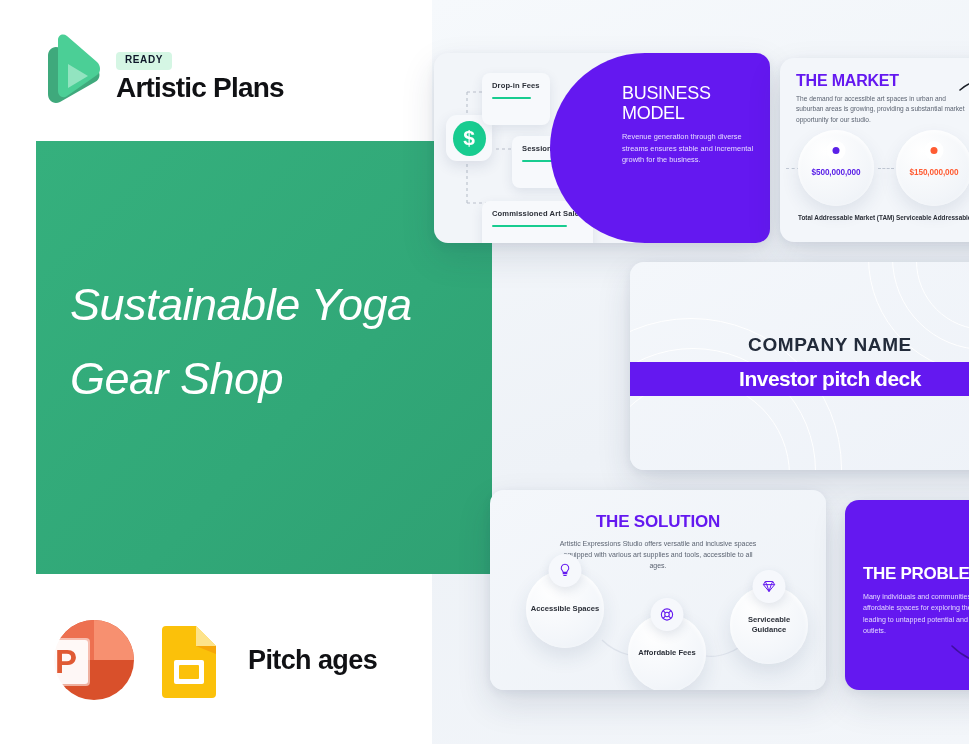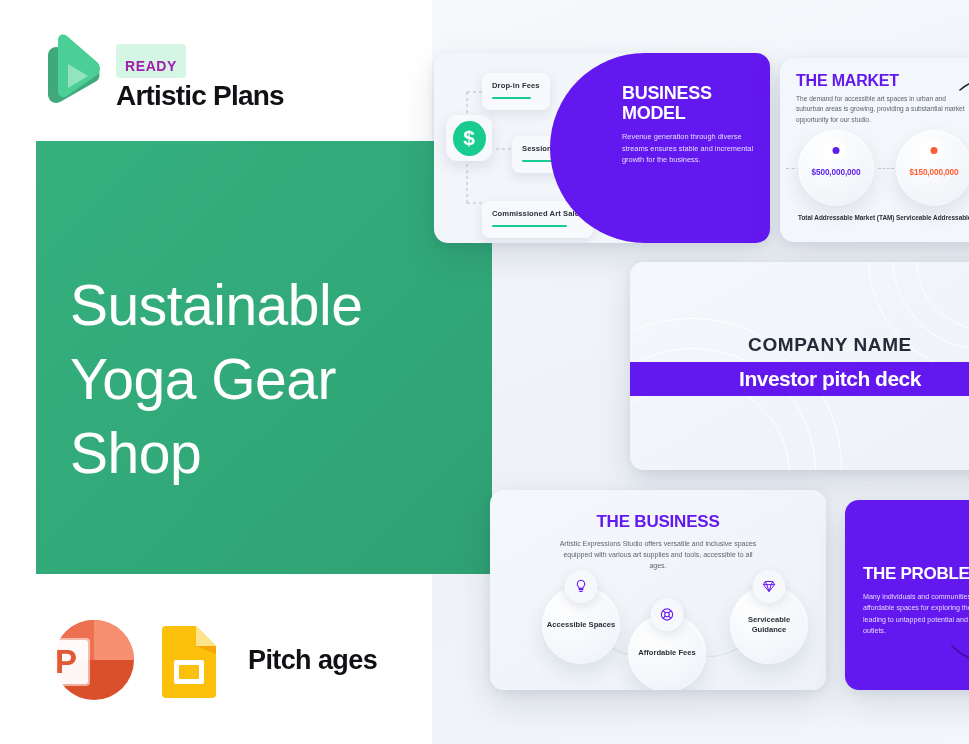--- a/index.html
+++ b/index.html
@@ -27,9 +27,9 @@
   .logo-mark{position:relative;width:62px;height:82px;flex:none;}
   .brand-txt{display:flex;flex-direction:column;gap:3px;padding-top:4px;}
   .ready-badge{
-    align-self:flex-start;background:#d5f6e4;color:#a21caf;
-    font-size:14px;font-weight:700;letter-spacing:.6px;
-    padding:15px 9px 4px;border-radius:4px;line-height:1.05;
+    align-self:flex-start;background:#d5f6e4;color:#0f172a;
+    font-size:10px;font-weight:700;letter-spacing:.6px;
+    padding:3px 9px 4px;border-radius:4px;line-height:1.05;
   }
   .brand-name{
     font-size:28px;font-weight:700;color:#101114;letter-spacing:-0.8px;line-height:1.05;

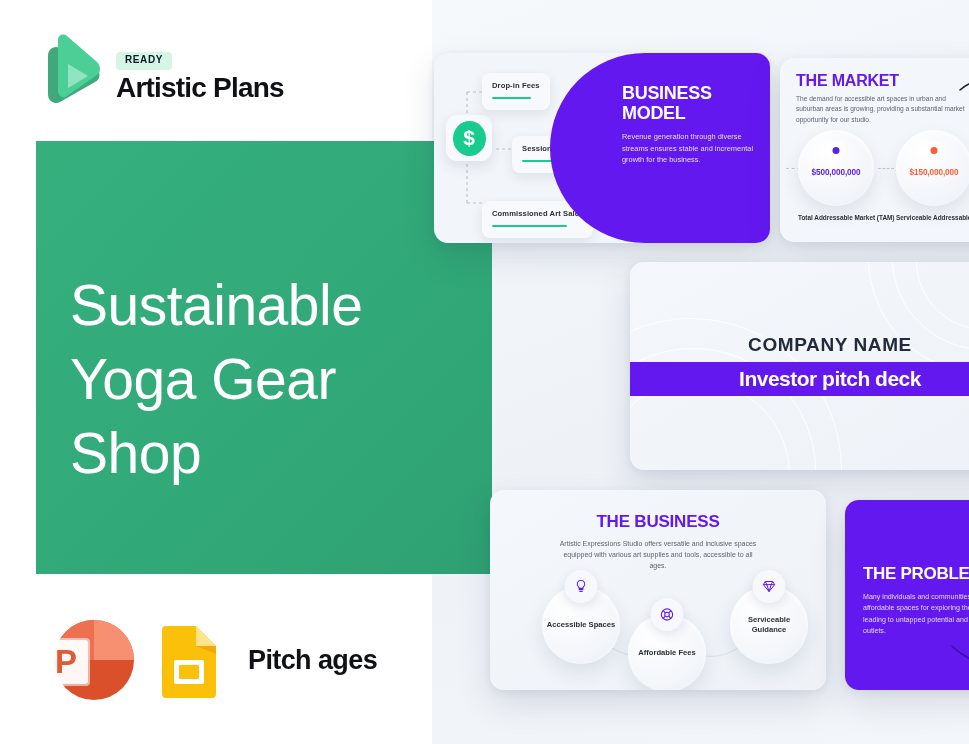--- a/index.html
+++ b/index.html
@@ -74,7 +74,7 @@
   .bm-pill{
     position:absolute;background:#f7f9fc;border-radius:8px;
     box-shadow:0 4px 12px rgba(40,60,100,.10);
-    padding:8px 10px 11px;
+    padding:8px 10px 26px;
   }
   .bm-pill span{display:block;font-size:7.6px;font-weight:700;color:#2b2f38;letter-spacing:.1px;white-space:nowrap;}
   .bm-pill i{display:block;height:2px;background:#18cc90;border-radius:2px;margin-top:7px;width:82%;}

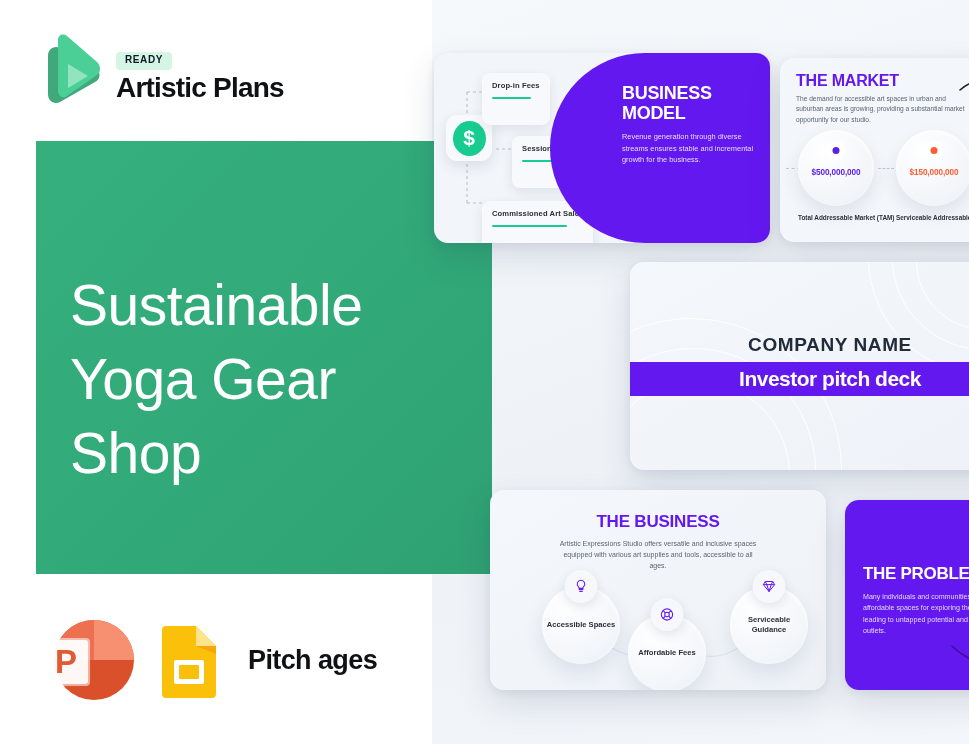--- a/index.html
+++ b/index.html
@@ -59,7 +59,7 @@
     background:#6418f0;border-radius:110px 0 0 110px;
   }
   .bm-purple-inner{position:absolute;left:72px;top:30px;right:12px;}
-  .bm-title{color:#fff;font-weight:700;font-size:18px;line-height:20px;letter-spacing:-.3px;}
+  .bm-title{color:#fff;font-weight:400;font-size:18px;line-height:20px;letter-spacing:-.3px;}
   .bm-desc{color:#e6dcff;font-size:7.4px;line-height:11.5px;margin-top:8px;}
   .bm-dollar{
     position:absolute;left:12px;top:62px;width:46px;height:46px;border-radius:11px;

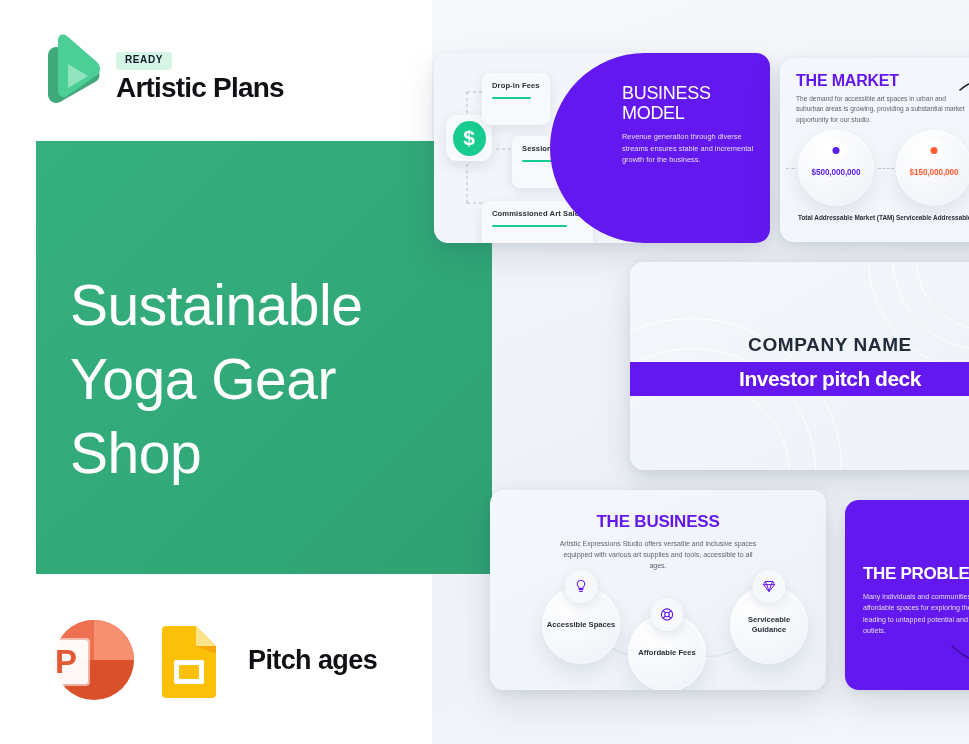--- a/index.html
+++ b/index.html
@@ -38,7 +38,7 @@
   
   .hero-title{
     position:absolute;left:70px;top:268px;width:360px;
-    color:#ffffff;font-size:57px;line-height:74px;font-weight:400;letter-spacing:-0.5px;
+    color:#ffffff;font-size:45px;line-height:74px;font-weight:400;letter-spacing:-0.5px;font-style:italic;
   }
 
   

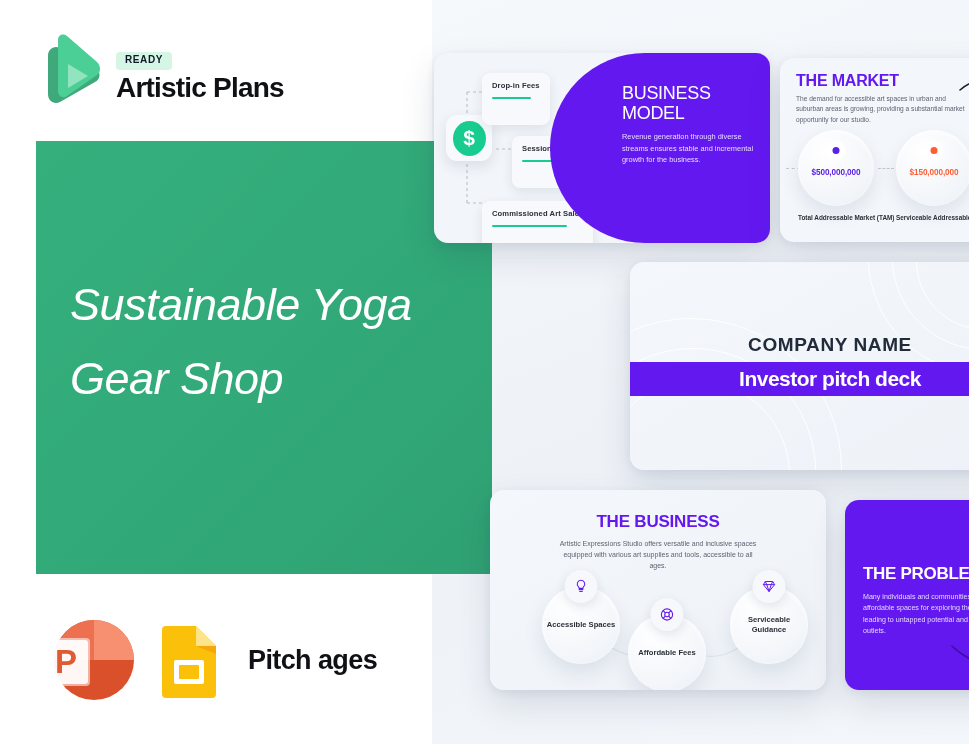--- a/index.html
+++ b/index.html
@@ -264,7 +264,7 @@
   </div>
 
   <div class="slide" id="slide-solution">
-    <div class="sl-title">THE BUSINESS</div>
+    <div class="sl-title">THE SOLUTION</div>
     <div class="sl-desc">Artistic Expressions Studio offers versatile and inclusive spaces equipped with various art supplies and tools, accessible to all ages.</div>
     <svg width="336" height="200" style="position:absolute;left:0;top:0;">
       <path d="M112 150 C128 166 150 168 160 166" stroke="#dfe4ec" stroke-width="1.2" fill="none"></path>

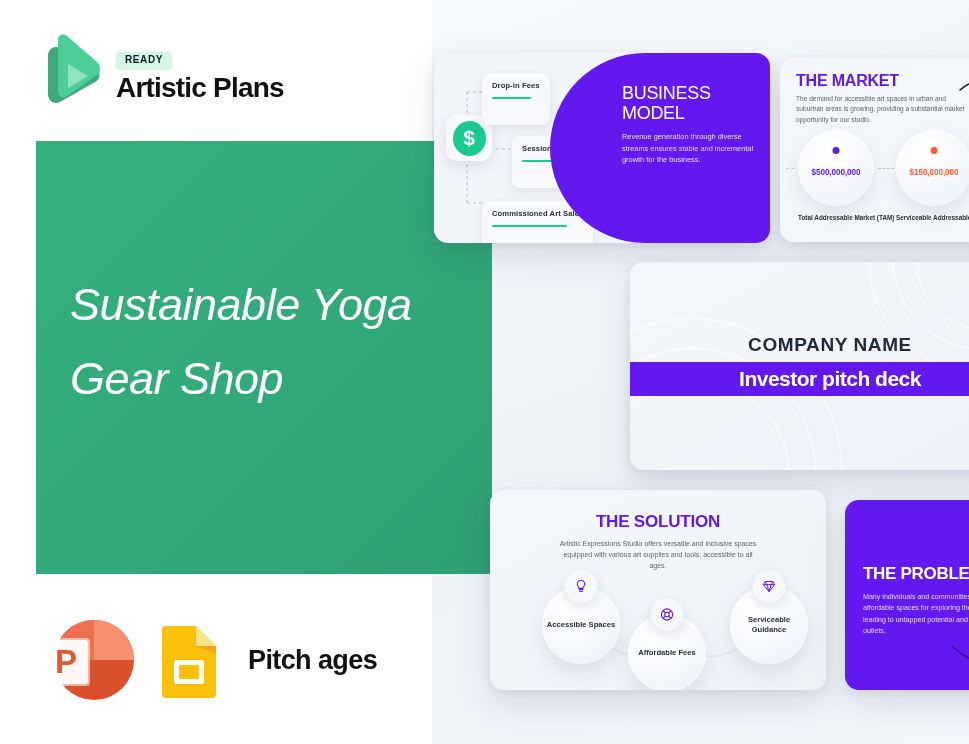--- a/index.html
+++ b/index.html
@@ -130,7 +130,7 @@
     box-shadow:0 4px 11px rgba(40,60,100,.13);
     display:flex;align-items:center;justify-content:center;
   }
-  #sl-0{left:36px;top:96px;margin-left:16px;}
+  #sl-0{left:36px;top:80px;}
   #sl-1{left:138px;top:124px;}
   #sl-2{left:240px;top:96px;}
 

